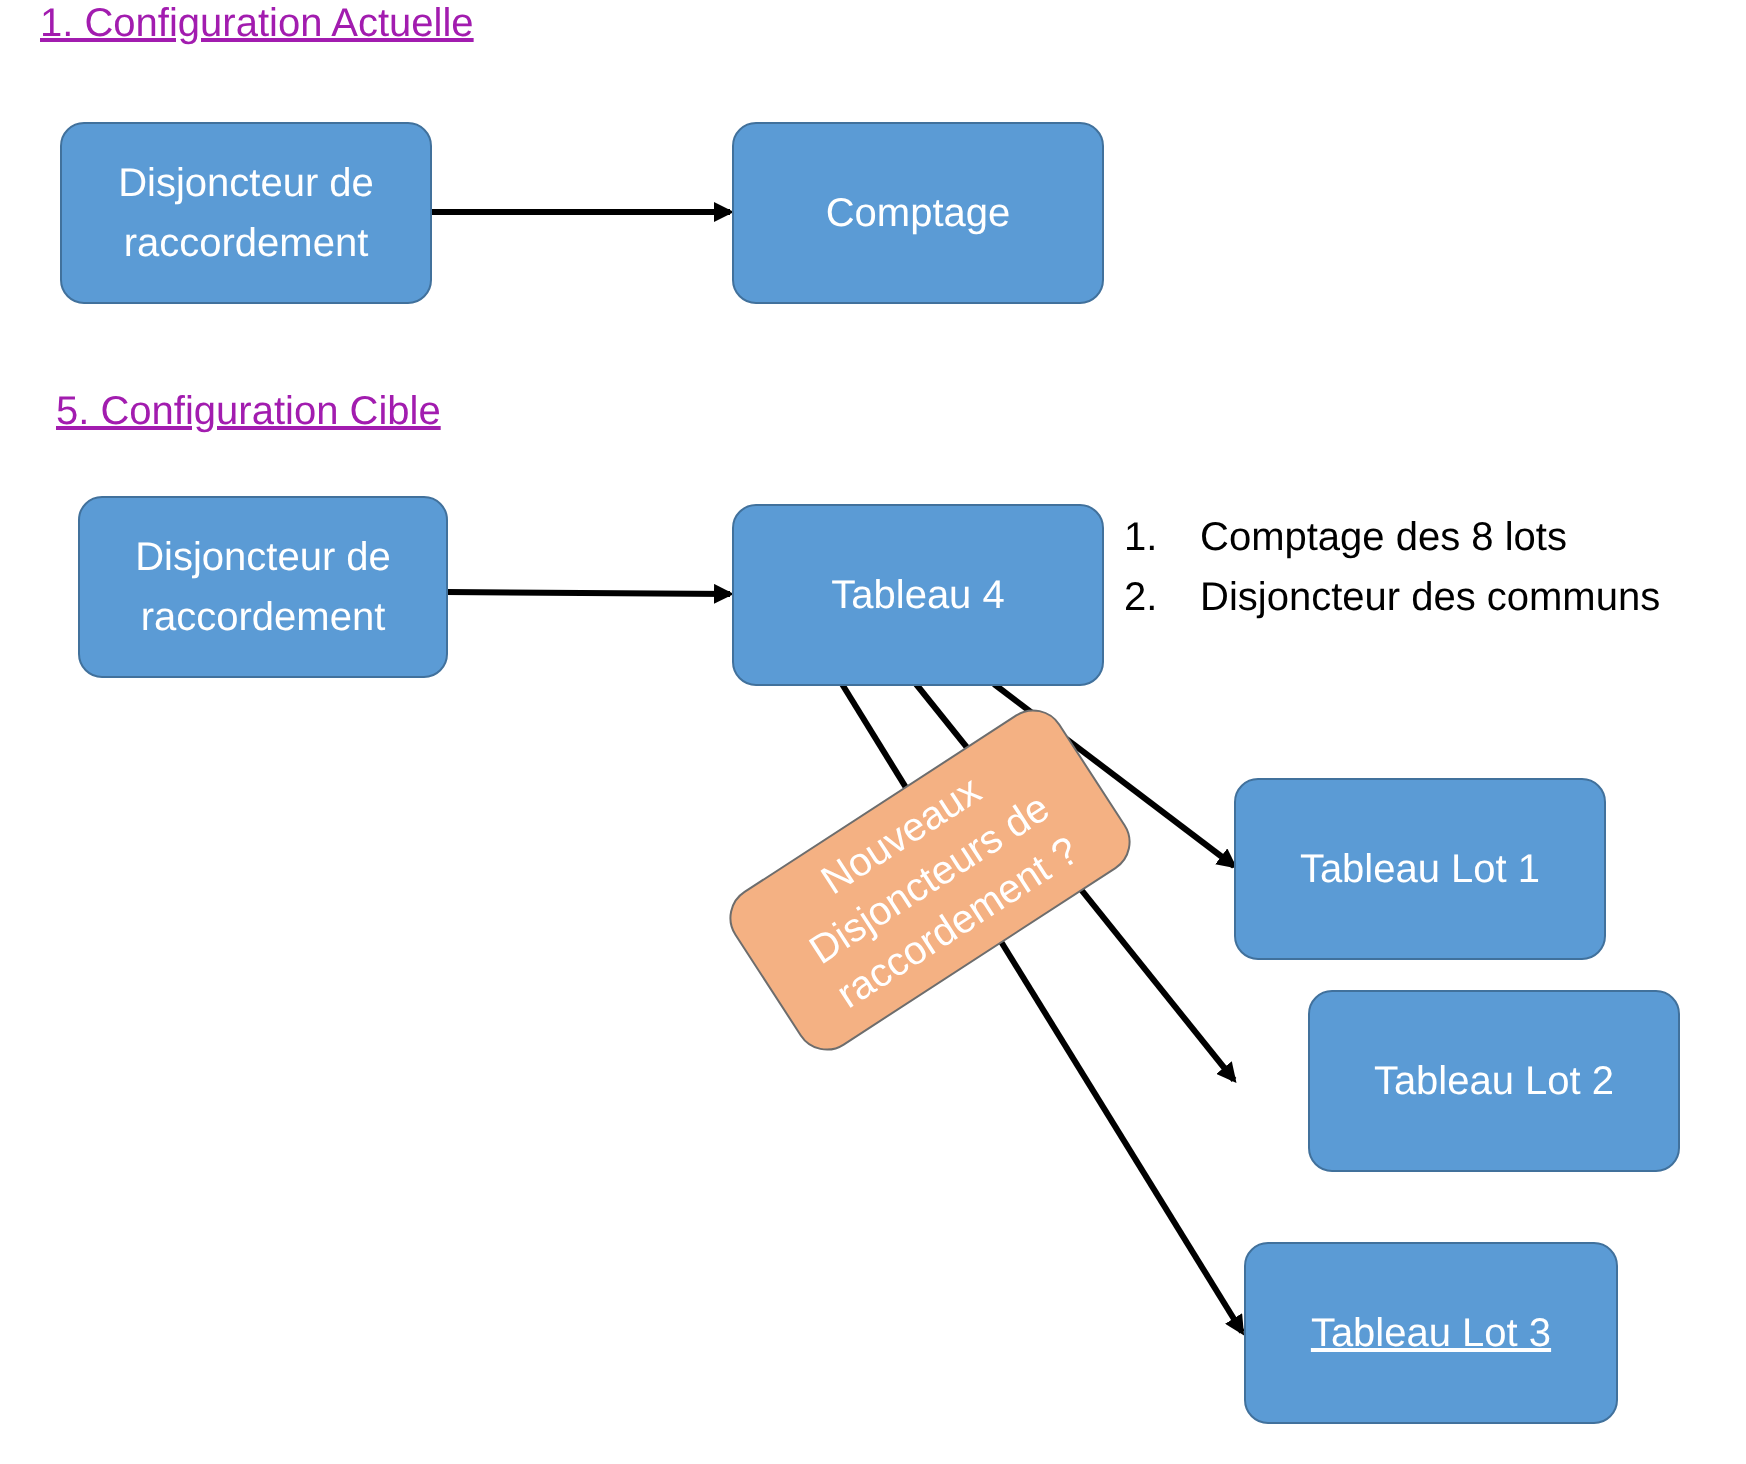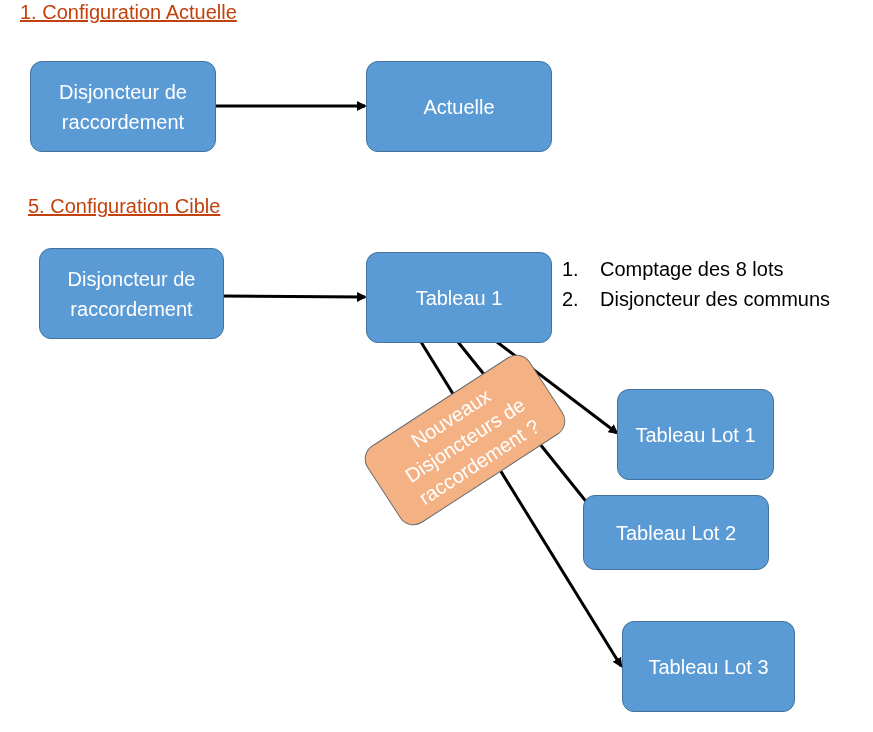--- a/index.html
+++ b/index.html
@@ -4,7 +4,7 @@
 <style>
   html,body{margin:0;padding:0;background:#ffffff;}
   body{width:873px;height:732px;position:relative;overflow:hidden;font-family:"Liberation Sans",sans-serif;}
-  .heading{position:absolute;font-size:20px;color:#c2410c;text-decoration:underline;white-space:nowrap;}
+  .heading{position:absolute;font-size:20px;color:#a21caf;text-decoration:underline;white-space:nowrap;}
   .box{position:absolute;background:#5b9bd5;border:1px solid #41719c;border-radius:12px;color:#fff;
        display:flex;align-items:center;justify-content:center;text-align:center;font-size:20px;line-height:30px;box-sizing:border-box;}
   .note{position:absolute;width:360px;height:26px;left:0;font-size:20px;color:#000;white-space:nowrap;}

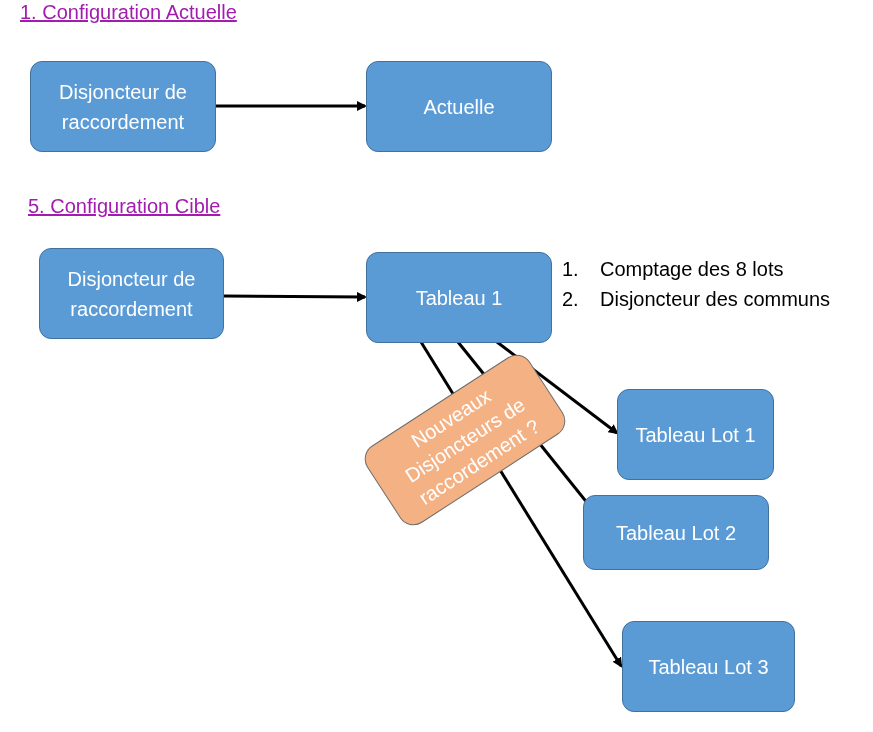--- a/index.html
+++ b/index.html
@@ -39,7 +39,7 @@
     </div>
 </div>
 <div class="box" style="left:366px;top:61px;width:186px;height:91px;">
-  <span>Actuelle</span>
+  <span>Comptage</span>
 </div>
 
 <div class="heading" style="left:28px;top:195px;">5. Configuration Cible</div>

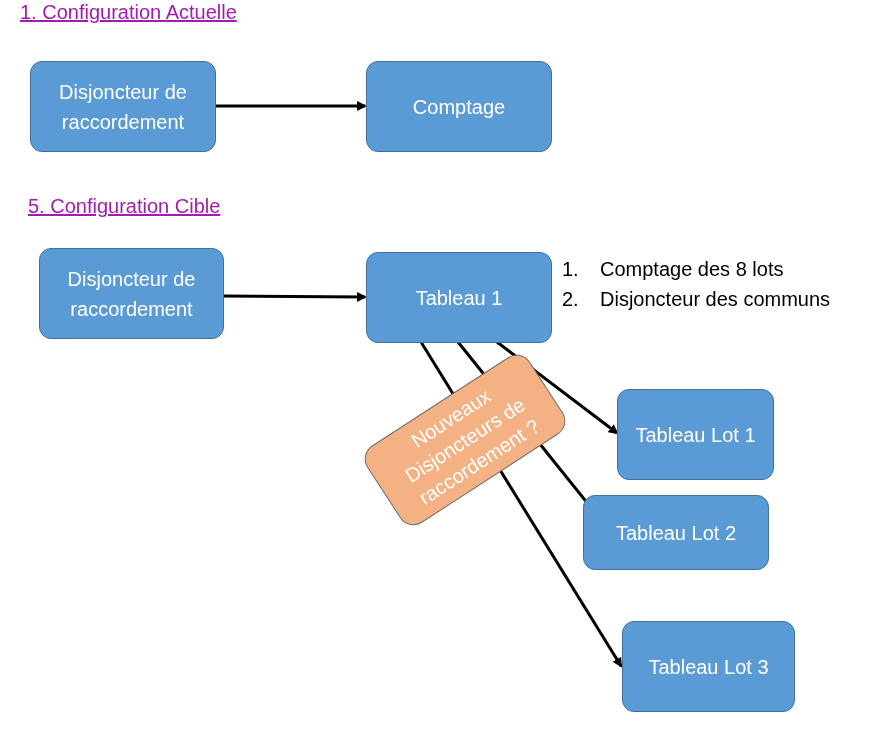--- a/index.html
+++ b/index.html
@@ -51,7 +51,7 @@
     </div>
 </div>
 <div class="box" style="left:366px;top:252px;width:186px;height:91px;">
-  <span>Tableau 1</span>
+  <span>Tableau 4</span>
 </div>
 
 <div style="position:absolute;left:562px;top:258px;">

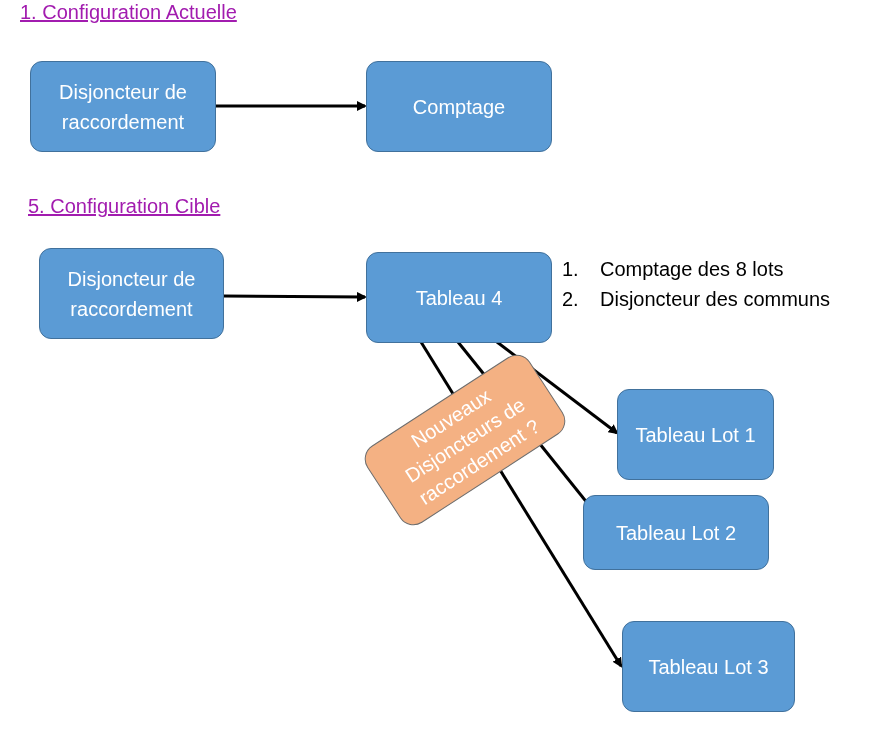--- a/index.html
+++ b/index.html
@@ -59,7 +59,7 @@
   <div class="note" style="position:relative;top:4px;"><span class="n">2.</span><span>Disjoncteur des communs</span></div>
 </div>
 
-<div class="box" style="left:617px;top:389px;width:157px;height:91px;">
+<div class="box" style="left:617px;top:389px;width:186px;height:91px;">
   <span>Tableau Lot 1</span>
 </div>
 <div class="box" style="left:583px;top:495px;width:186px;height:75px;">

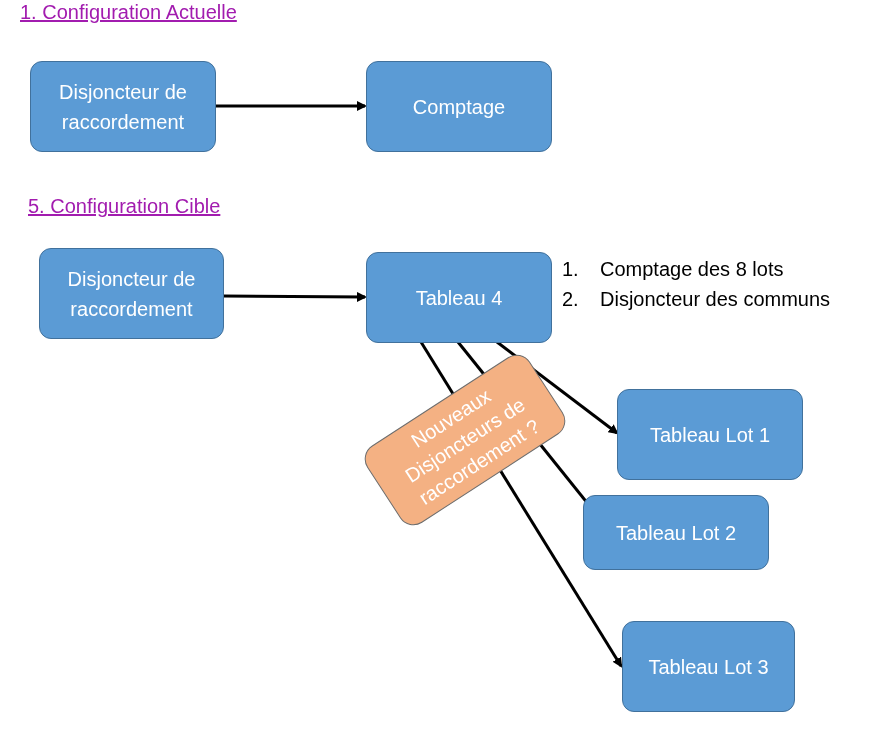--- a/index.html
+++ b/index.html
@@ -62,7 +62,7 @@
 <div class="box" style="left:617px;top:389px;width:186px;height:91px;">
   <span>Tableau Lot 1</span>
 </div>
-<div class="box" style="left:583px;top:495px;width:186px;height:75px;">
+<div class="box" style="left:654px;top:495px;width:186px;height:91px;">
   <span>Tableau Lot 2</span>
 </div>
 <div class="box" style="left:622px;top:621px;width:173px;height:91px;">

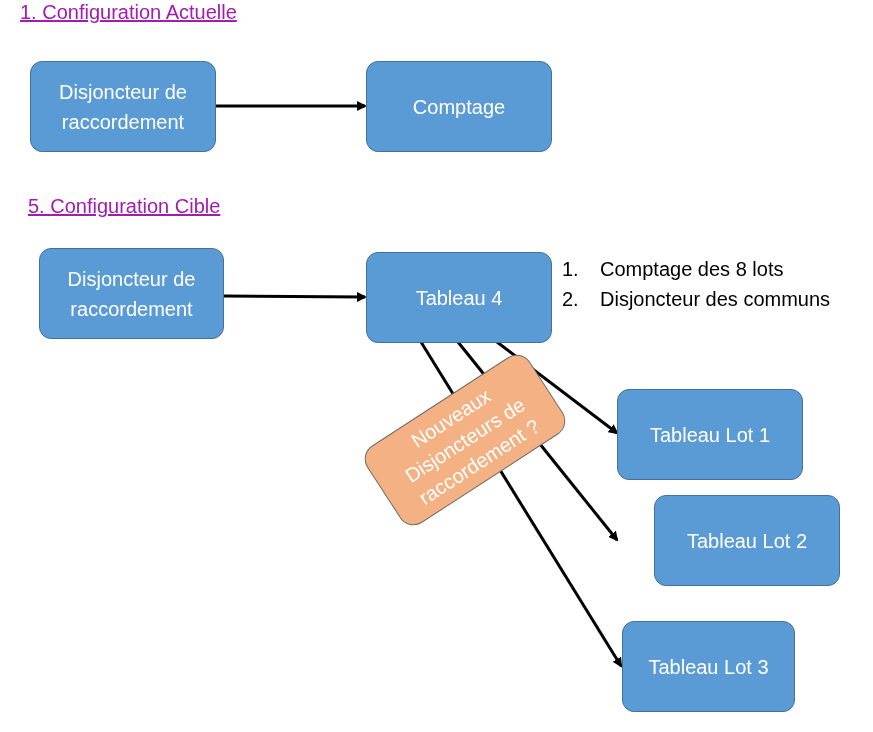--- a/index.html
+++ b/index.html
@@ -65,7 +65,7 @@
 <div class="box" style="left:654px;top:495px;width:186px;height:91px;">
   <span>Tableau Lot 2</span>
 </div>
-<div class="box" style="left:622px;top:621px;width:173px;height:91px;">
+<div class="box" style="left:622px;top:621px;width:187px;height:91px;text-decoration:underline;">
   <span>Tableau Lot 3</span>
 </div>
 

